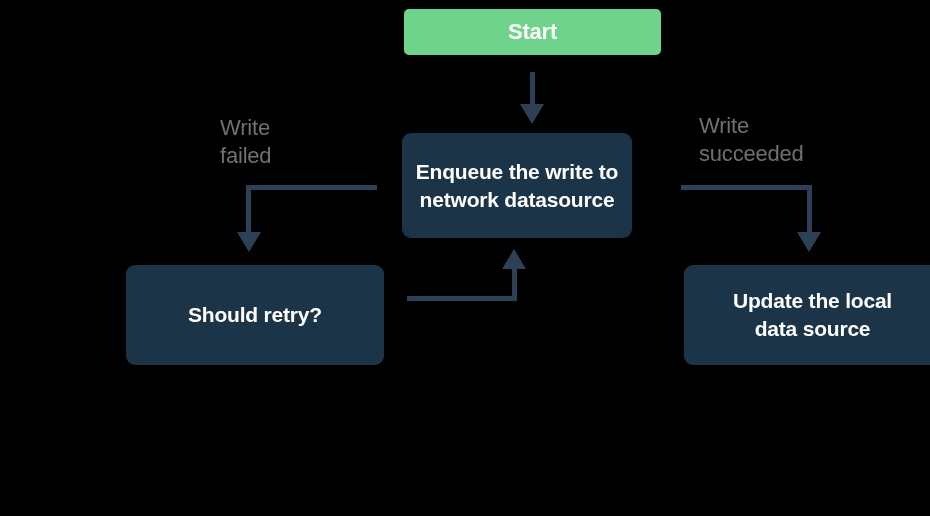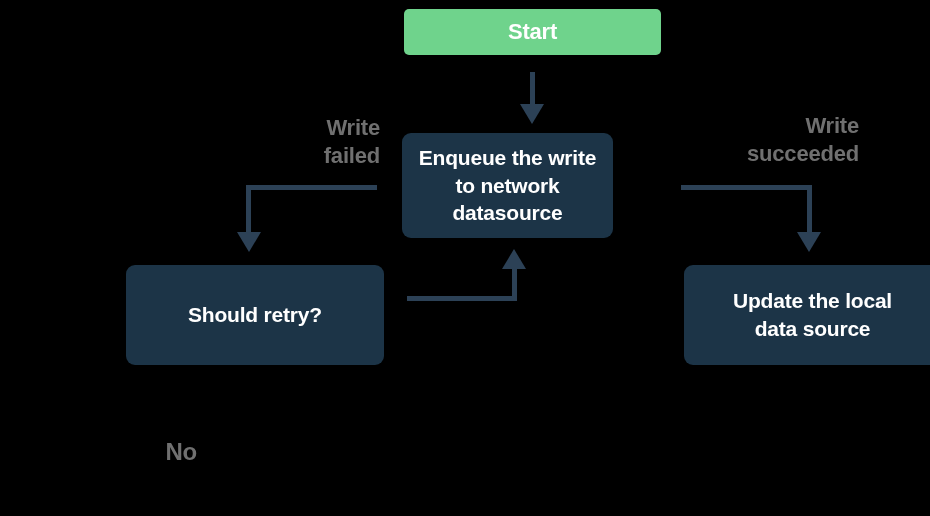--- a/index.html
+++ b/index.html
@@ -59,9 +59,9 @@
   .edge-label {
     position: absolute;
     color: var(--edge-label, #707070);
-    font-weight: bold;
+    font-weight: normal;
     font-size: 22px;
-    text-align: right;
+    text-align: left;
     white-space: pre-line;
     line-height: 1.28;
     letter-spacing: -0.2px;

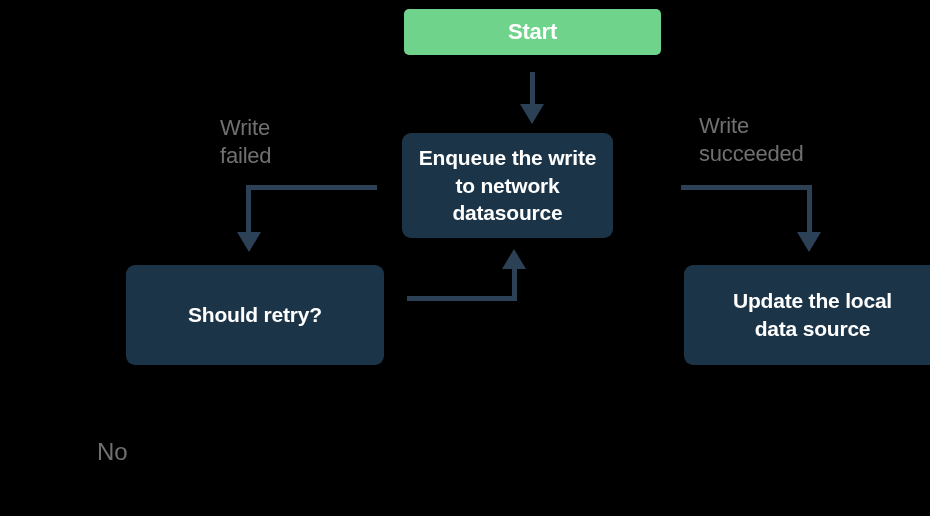--- a/index.html
+++ b/index.html
@@ -38,7 +38,7 @@
     font-size: 22px;
   }
   .node-enqueue {
-    left: 378px; top: 133px; width: 211px; height: 105px;
+    left: 378px; top: 133px; width: 230px; height: 105px;
     padding: 8px 8px;
   }
   .node-should-retry {

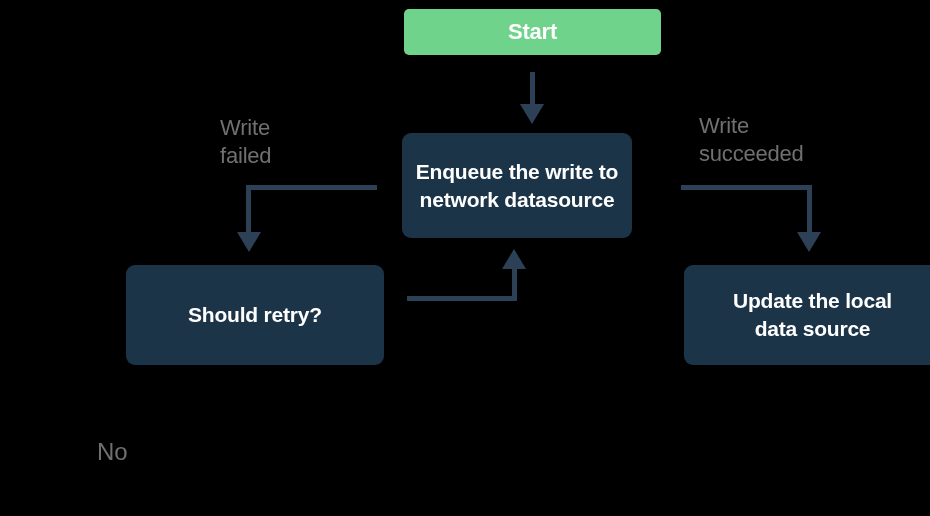--- a/index.html
+++ b/index.html
@@ -134,7 +134,6 @@
 succeeded</div>
 
 
-  <div class="edge-label lbl-no">No</div>
 
   <div class="line l-start-v"></div>
   <div class="arrowhead head-down h-start"></div>

